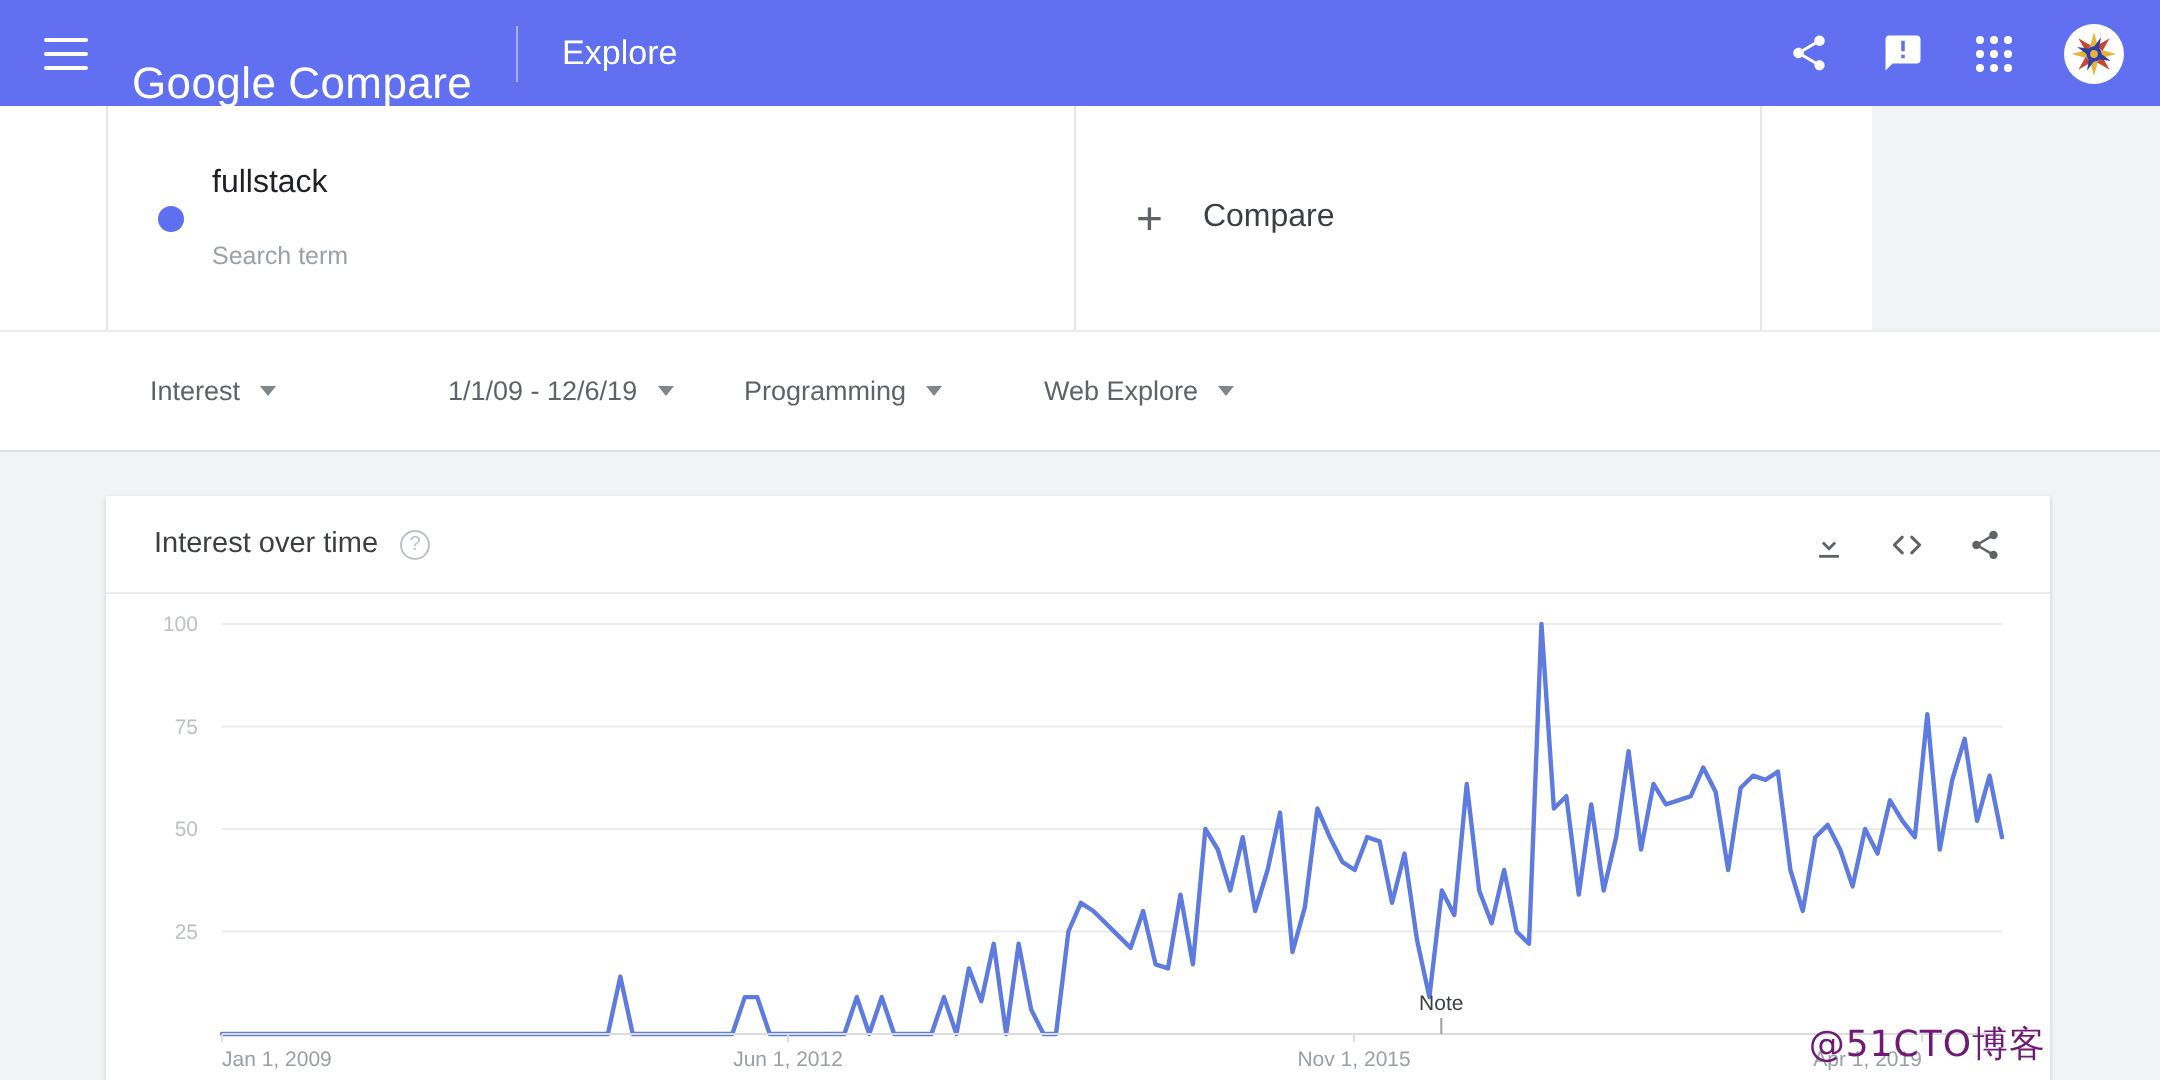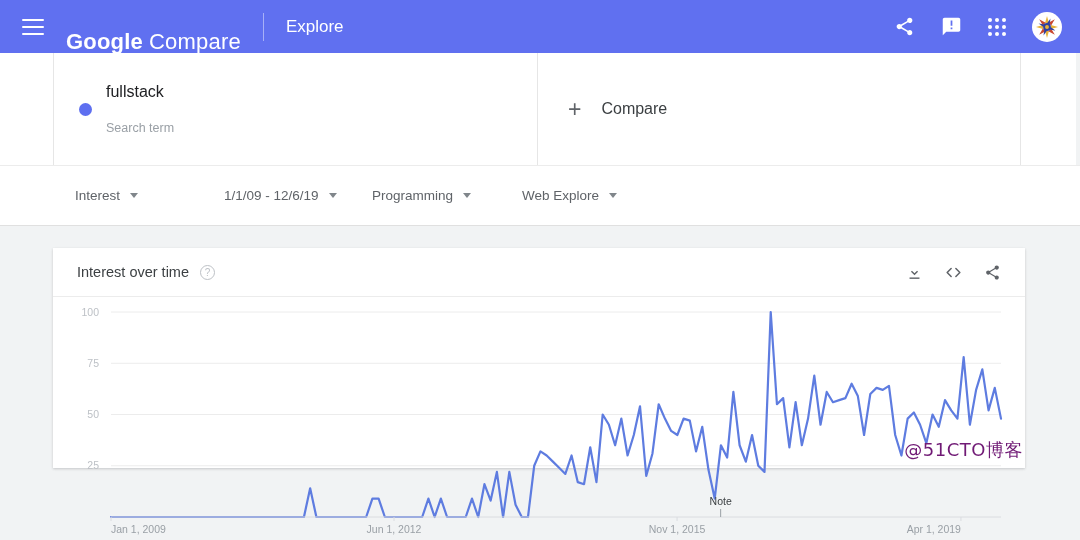--- a/index.html
+++ b/index.html
@@ -31,7 +31,7 @@
     color: #fff; font-size: 22px; letter-spacing: .2px; white-space: nowrap;
     display: flex; align-items: baseline; gap: 6px;
   }
-  .brand .g { font-weight: 700; margin-top: 30px; }
+  .brand .g { font-weight: 400; margin-top: 30px; }
   .brand .t { font-weight: 400; }
   .bar-sep {
     width: 1px; height: 28px; background: rgba(255,255,255,.45);

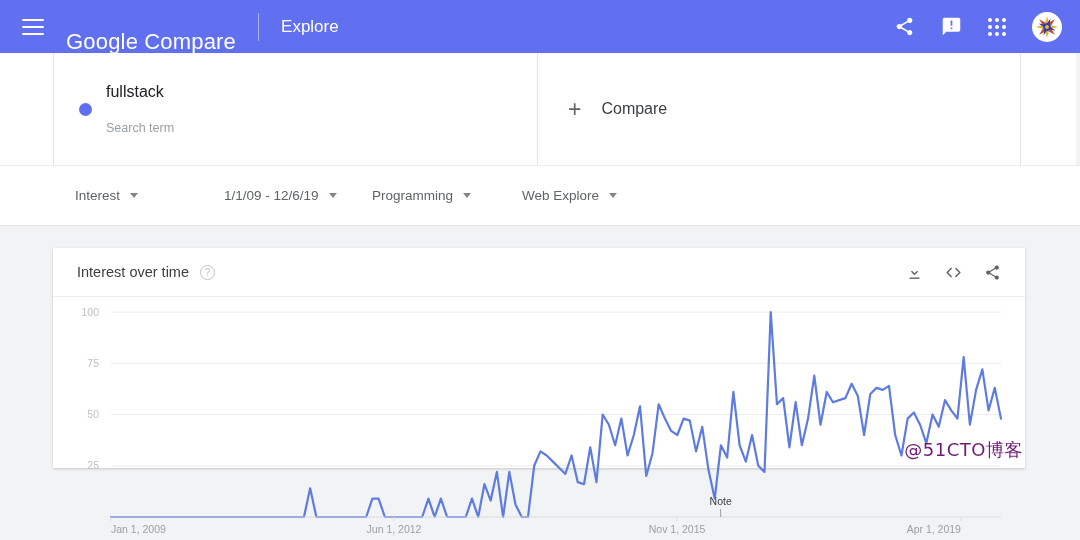--- a/index.html
+++ b/index.html
@@ -56,7 +56,7 @@
 
   
   #term-row {
-    position: absolute; left: 0; top: 53px; width: 1076px; height: 112px;
+    position: absolute; left: 0; top: 53px; width: 936px; height: 112px;
     background: #fff; display: flex;
   }
   #term-cell {

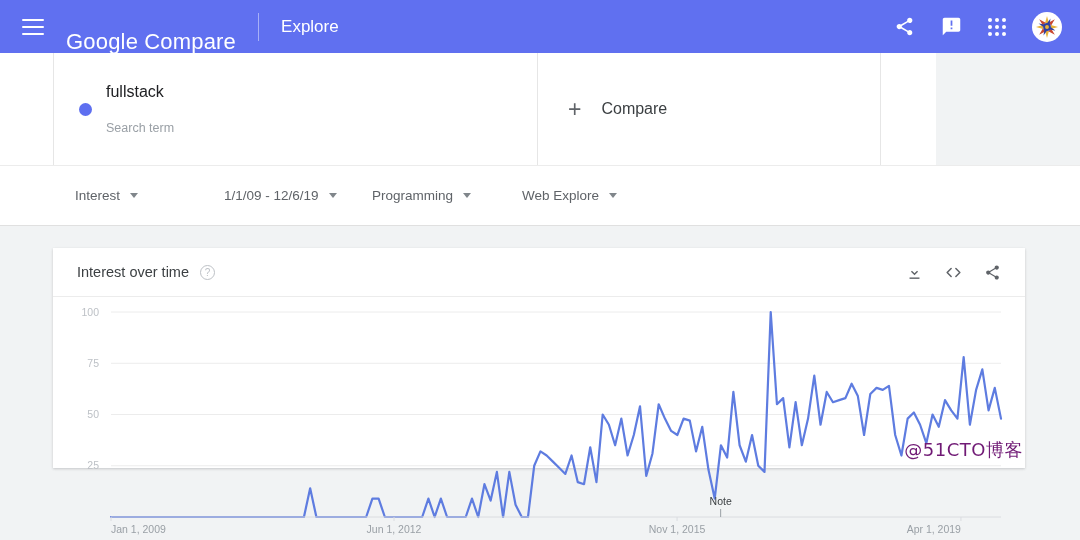--- a/index.html
+++ b/index.html
@@ -95,7 +95,7 @@
 
   
   #card {
-    position: absolute; left: 53px; top: 248px; width: 972px; height: 220px;
+    position: absolute; left: 53px; top: 248px; width: 972px; height: 292px;
     background: #fff; box-shadow: 0 1px 2px rgba(60,64,67,.16), 0 1px 3px rgba(60,64,67,.08);
   }
   #card-head {

